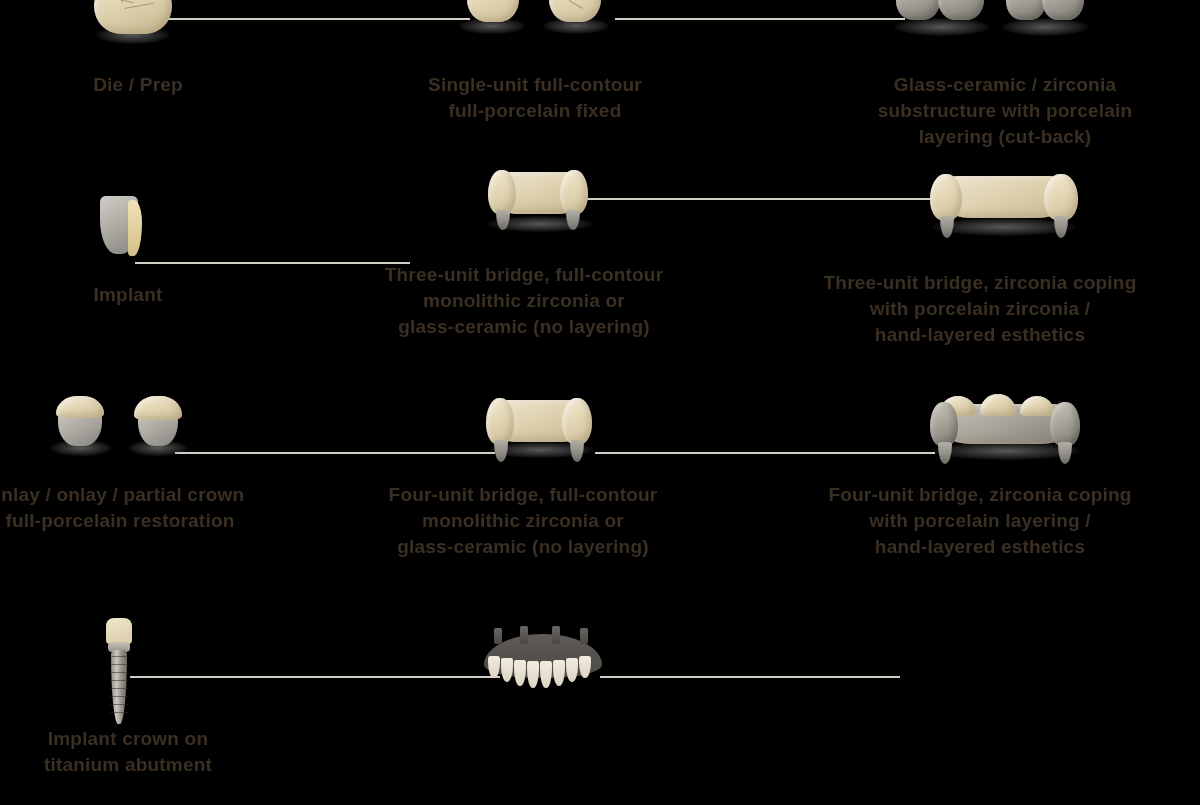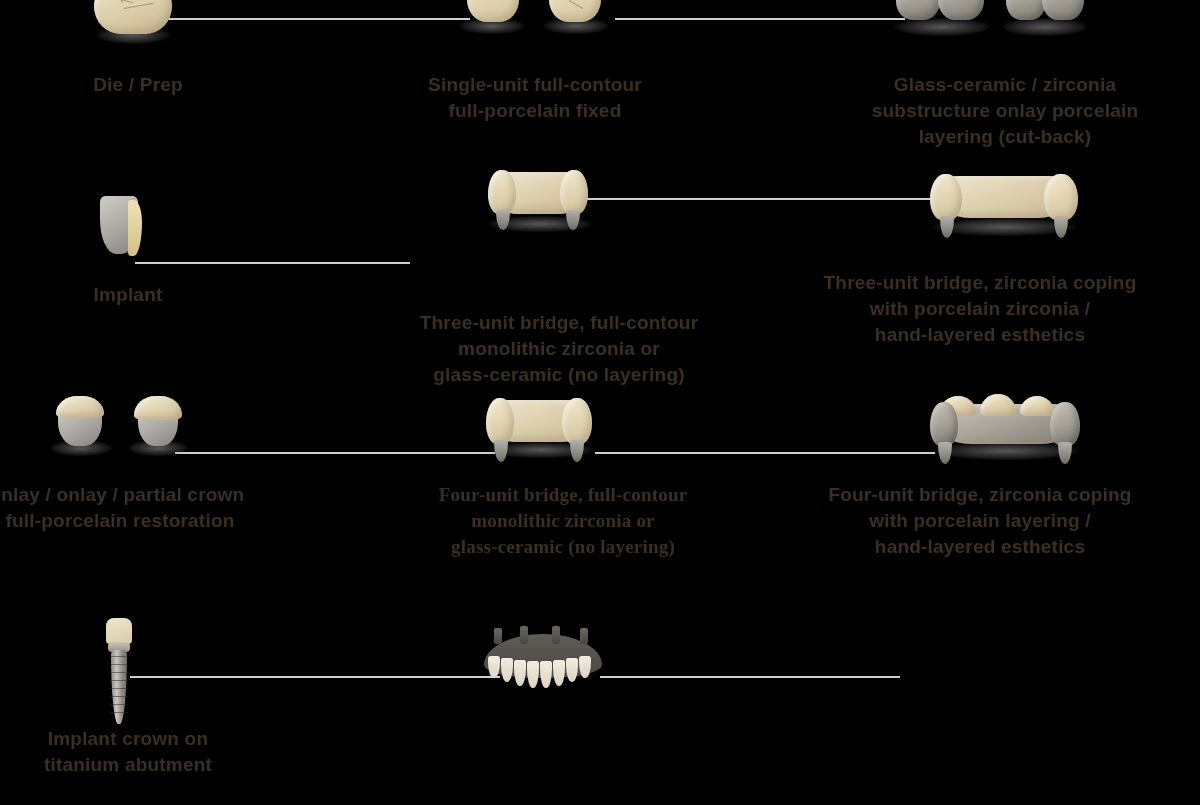--- a/index.html
+++ b/index.html
@@ -184,7 +184,7 @@
 
   </div>
   <div class="caption" style="left:830px; top:72px; width:350px;">Glass-ceramic / zirconia
-substructure onlay porcelain
+substructure with porcelain
 layering (cut-back)</div>
 
   <div class="art" style="left:92px; top:196px; width:70px; height:70px;">

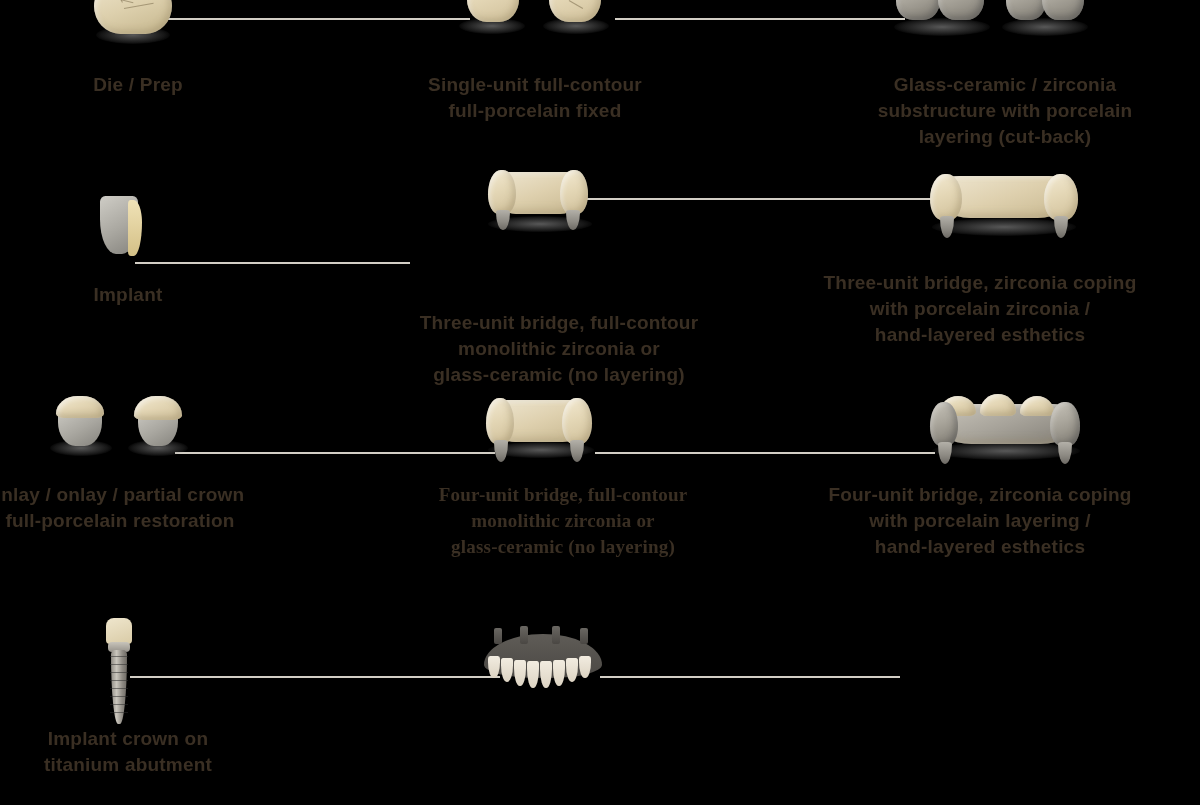--- a/index.html
+++ b/index.html
@@ -201,7 +201,7 @@
     <div class="root" style="left:10px; top:42px; width:14px; height:20px;"></div>
     <div class="root" style="left:80px; top:42px; width:14px; height:20px;"></div>
   </div>
-  <div class="caption" style="left:394px; top:262px; width:330px;margin-top:48px;">Three-unit bridge, full-contour
+  <div class="caption" style="left:359px; top:262px; width:330px;">Three-unit bridge, full-contour
 monolithic zirconia or
 glass-ceramic (no layering)</div>
 

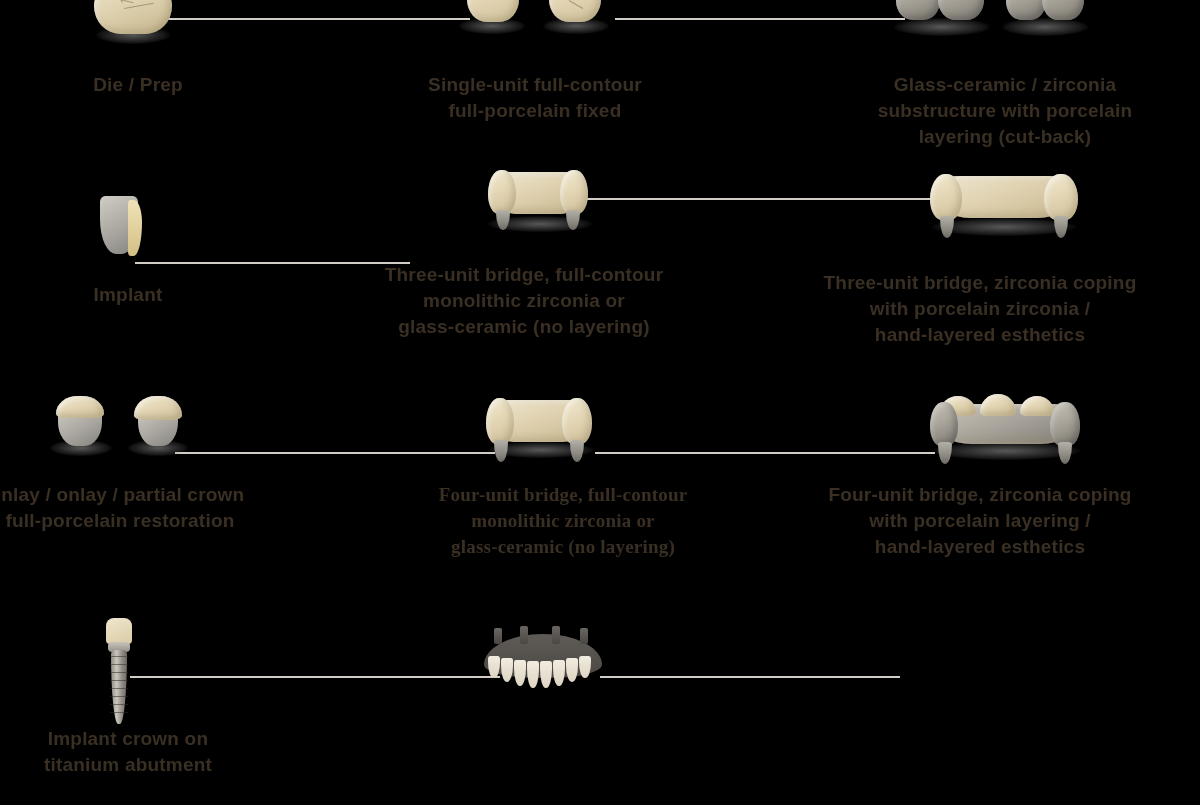--- a/index.html
+++ b/index.html
@@ -243,7 +243,7 @@
     <div class="root" style="left:8px; top:46px; width:14px; height:22px;"></div>
     <div class="root" style="left:84px; top:46px; width:14px; height:22px;"></div>
   </div>
-  <div class="caption" style="left:398px; top:482px; width:330px;font-family:Liberation Serif, serif;">Four-unit bridge, full-contour
+  <div class="caption" style="left:358px; top:482px; width:330px;">Four-unit bridge, full-contour
 monolithic zirconia or
 glass-ceramic (no layering)</div>
 

